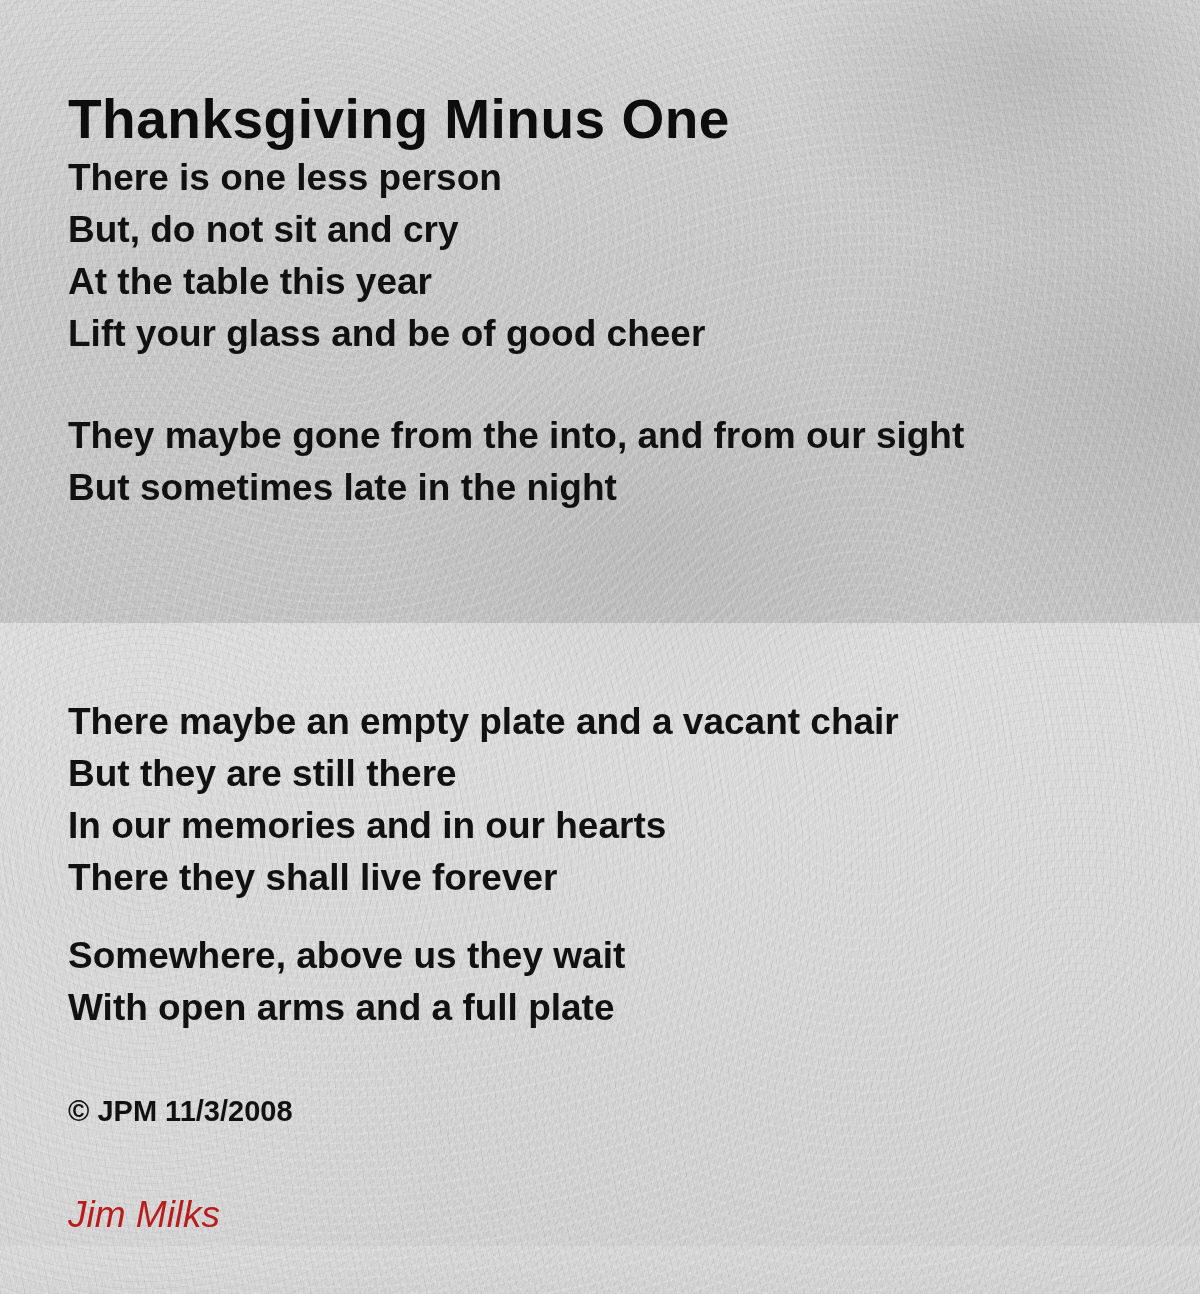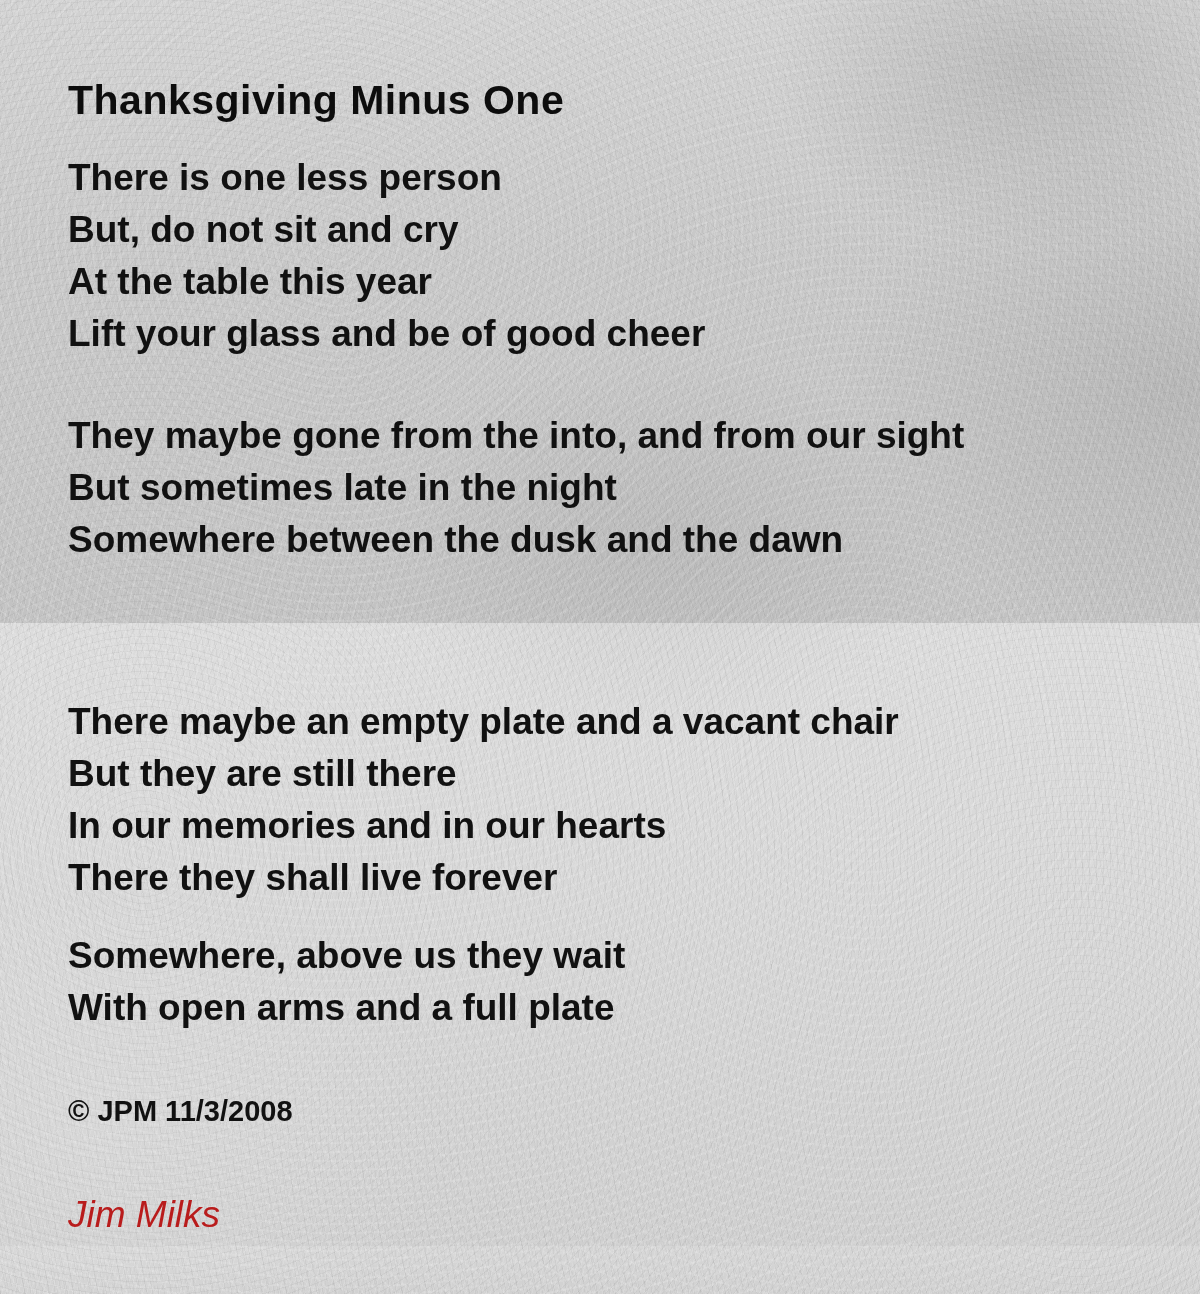--- a/index.html
+++ b/index.html
@@ -42,7 +42,7 @@
     position: absolute;
     left: 68px;
     top: 50px;
-    font-size: 41px;
+    font-size: 55px;
     font-weight: bold;
     color: #0d0d0d;
     letter-spacing: 0.5px;

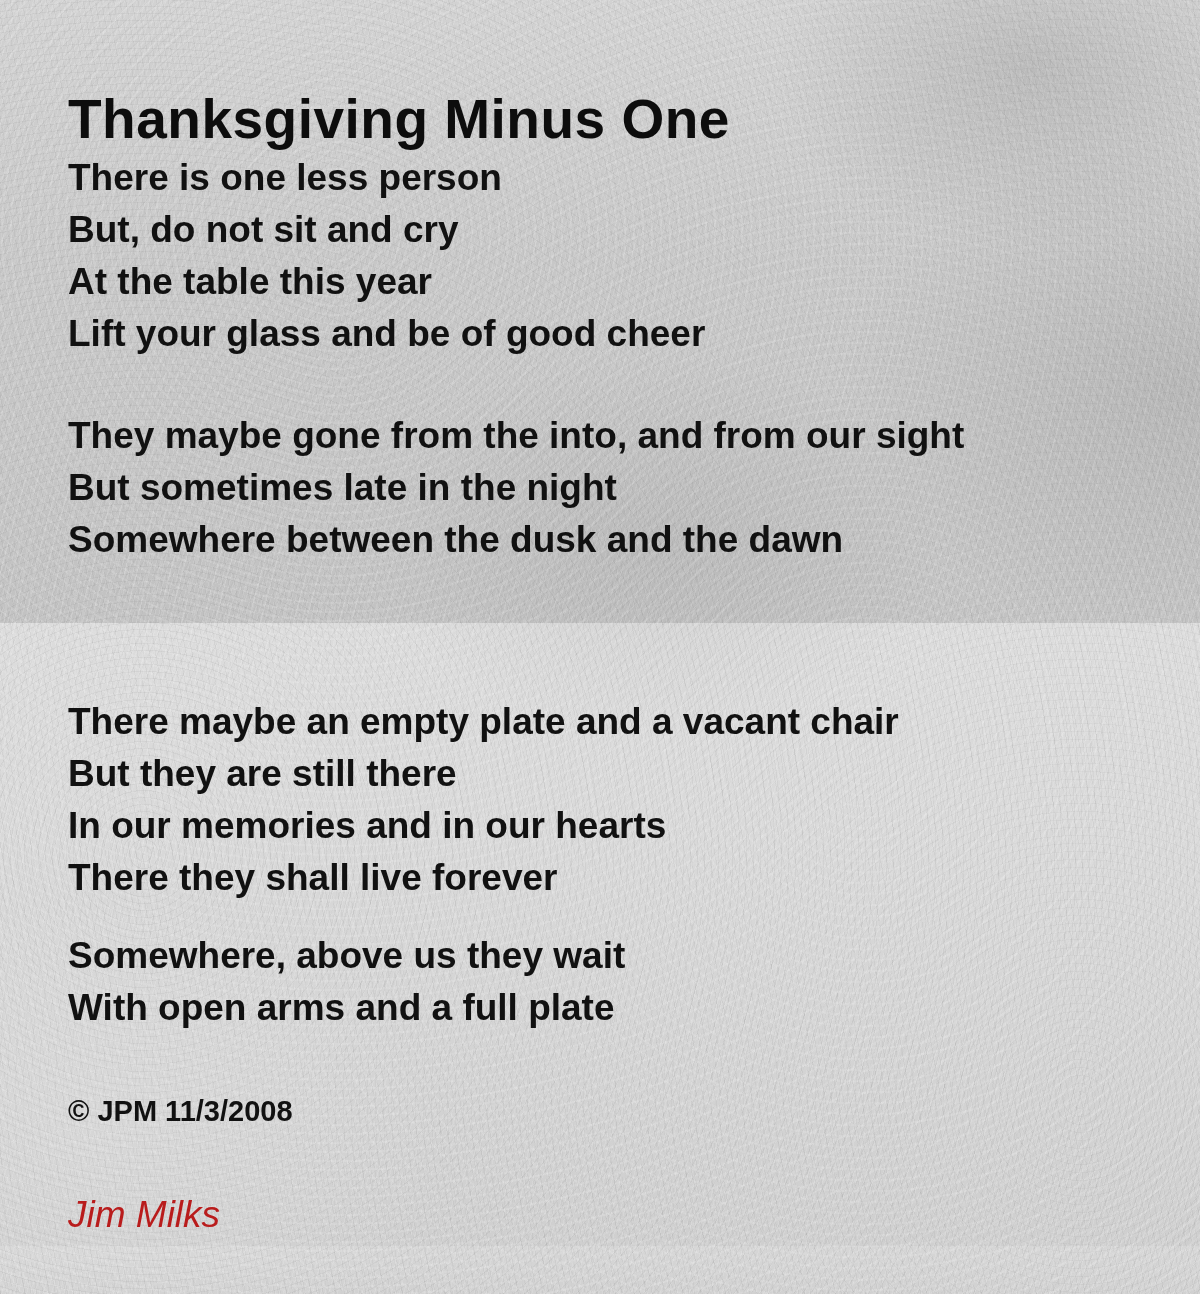--- a/index.html
+++ b/index.html
@@ -104,7 +104,6 @@
   <div class="stanza stanza-2">
     <span class="poem-line">They maybe gone from the into, and from our sight</span>
     <span class="poem-line">But sometimes late in the night</span>
-    <span class="poem-line">Somewhere between the dusk and the dawn</span>
   </div>
 
   <div class="stanza stanza-3">

